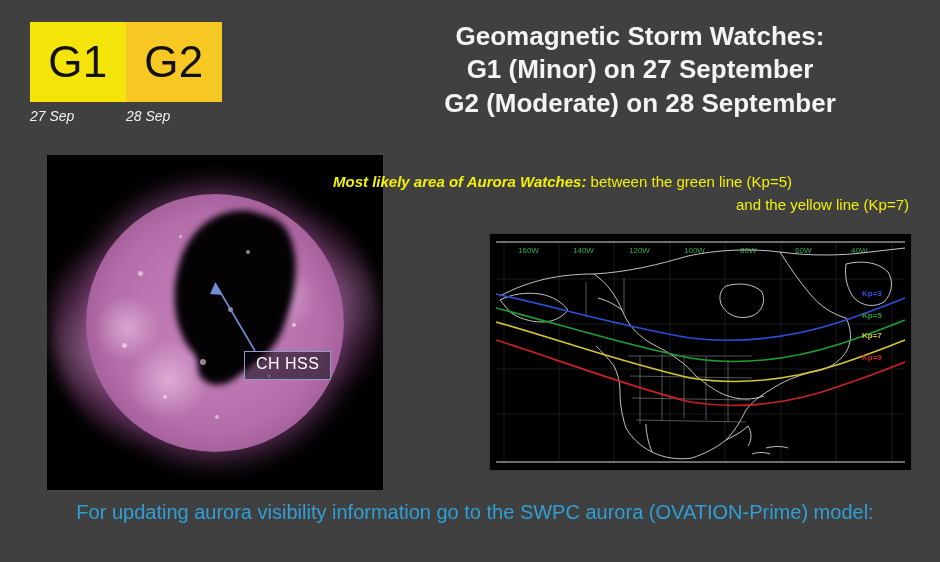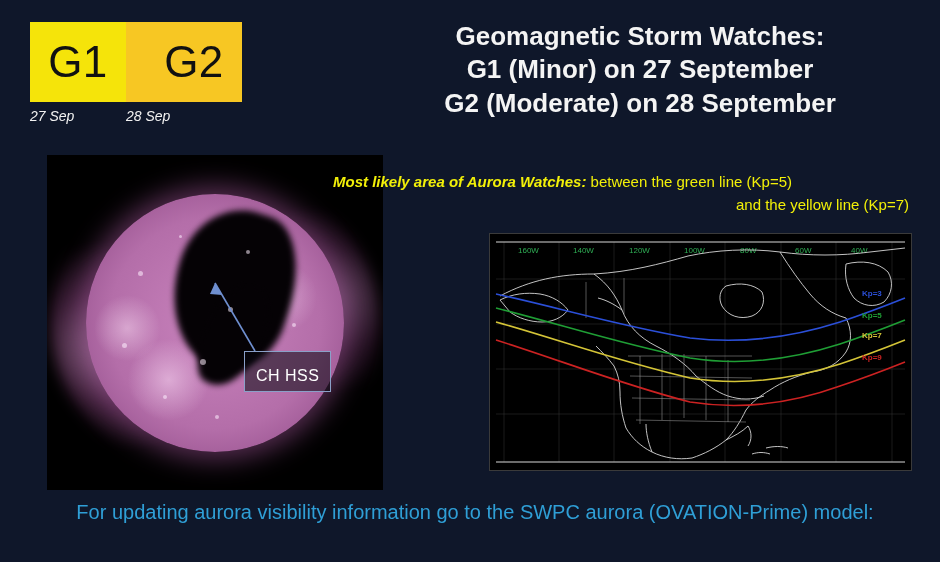--- a/index.html
+++ b/index.html
@@ -10,7 +10,7 @@
   #slide{
     position:relative;
     width:940px;height:562px;
-    background:#0f172a;
+    background:#404040;
     overflow:hidden;
   }
 

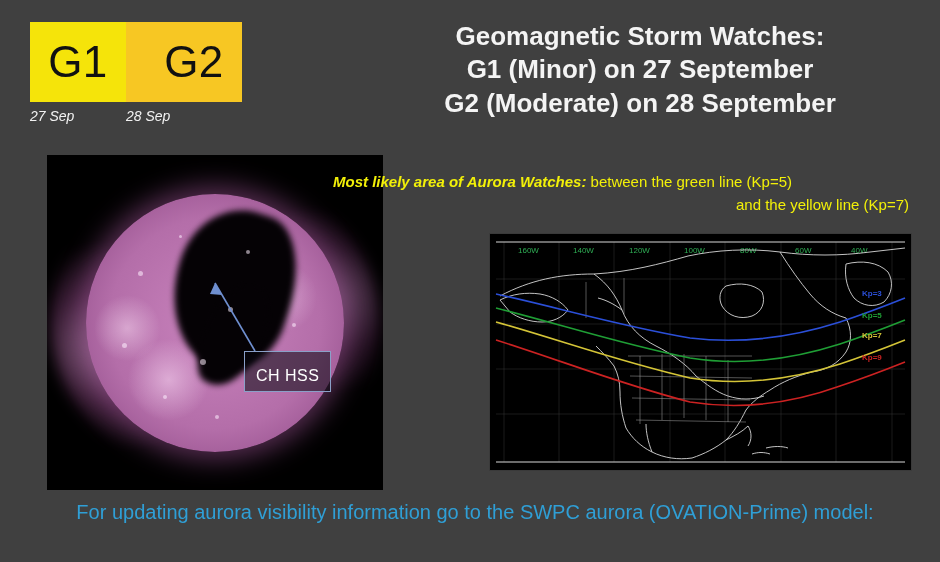--- a/index.html
+++ b/index.html
@@ -24,7 +24,7 @@
     letter-spacing:.5px;
   }
   .badge.g1{background:#f5e40a;}
-  .badge.g2{background:#f7c723;padding-left:20px;}
+  .badge.g2{background:#f7c723;}
   #badge-dates{
     position:absolute;left:30px;top:108px;
     display:flex;

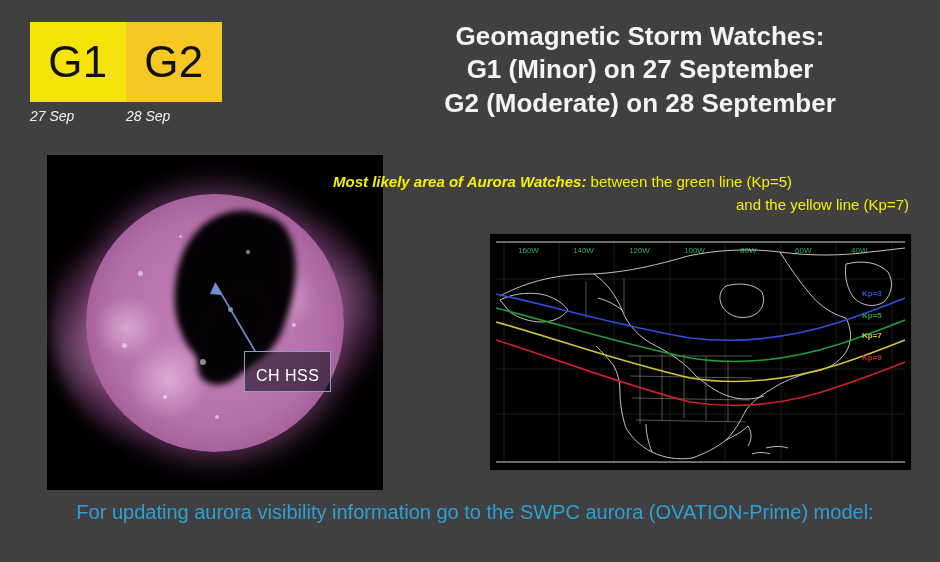--- a/index.html
+++ b/index.html
@@ -101,7 +101,7 @@
     background:rgba(8,8,14,.55);
     color:#ffffff;
     font-size:16px;
-    padding:15px 11px 6px;
+    padding:3px 11px 6px;
     letter-spacing:.5px;
   }
   #ch-arrow{position:absolute;left:0;top:0;width:336px;height:335px;pointer-events:none;}

